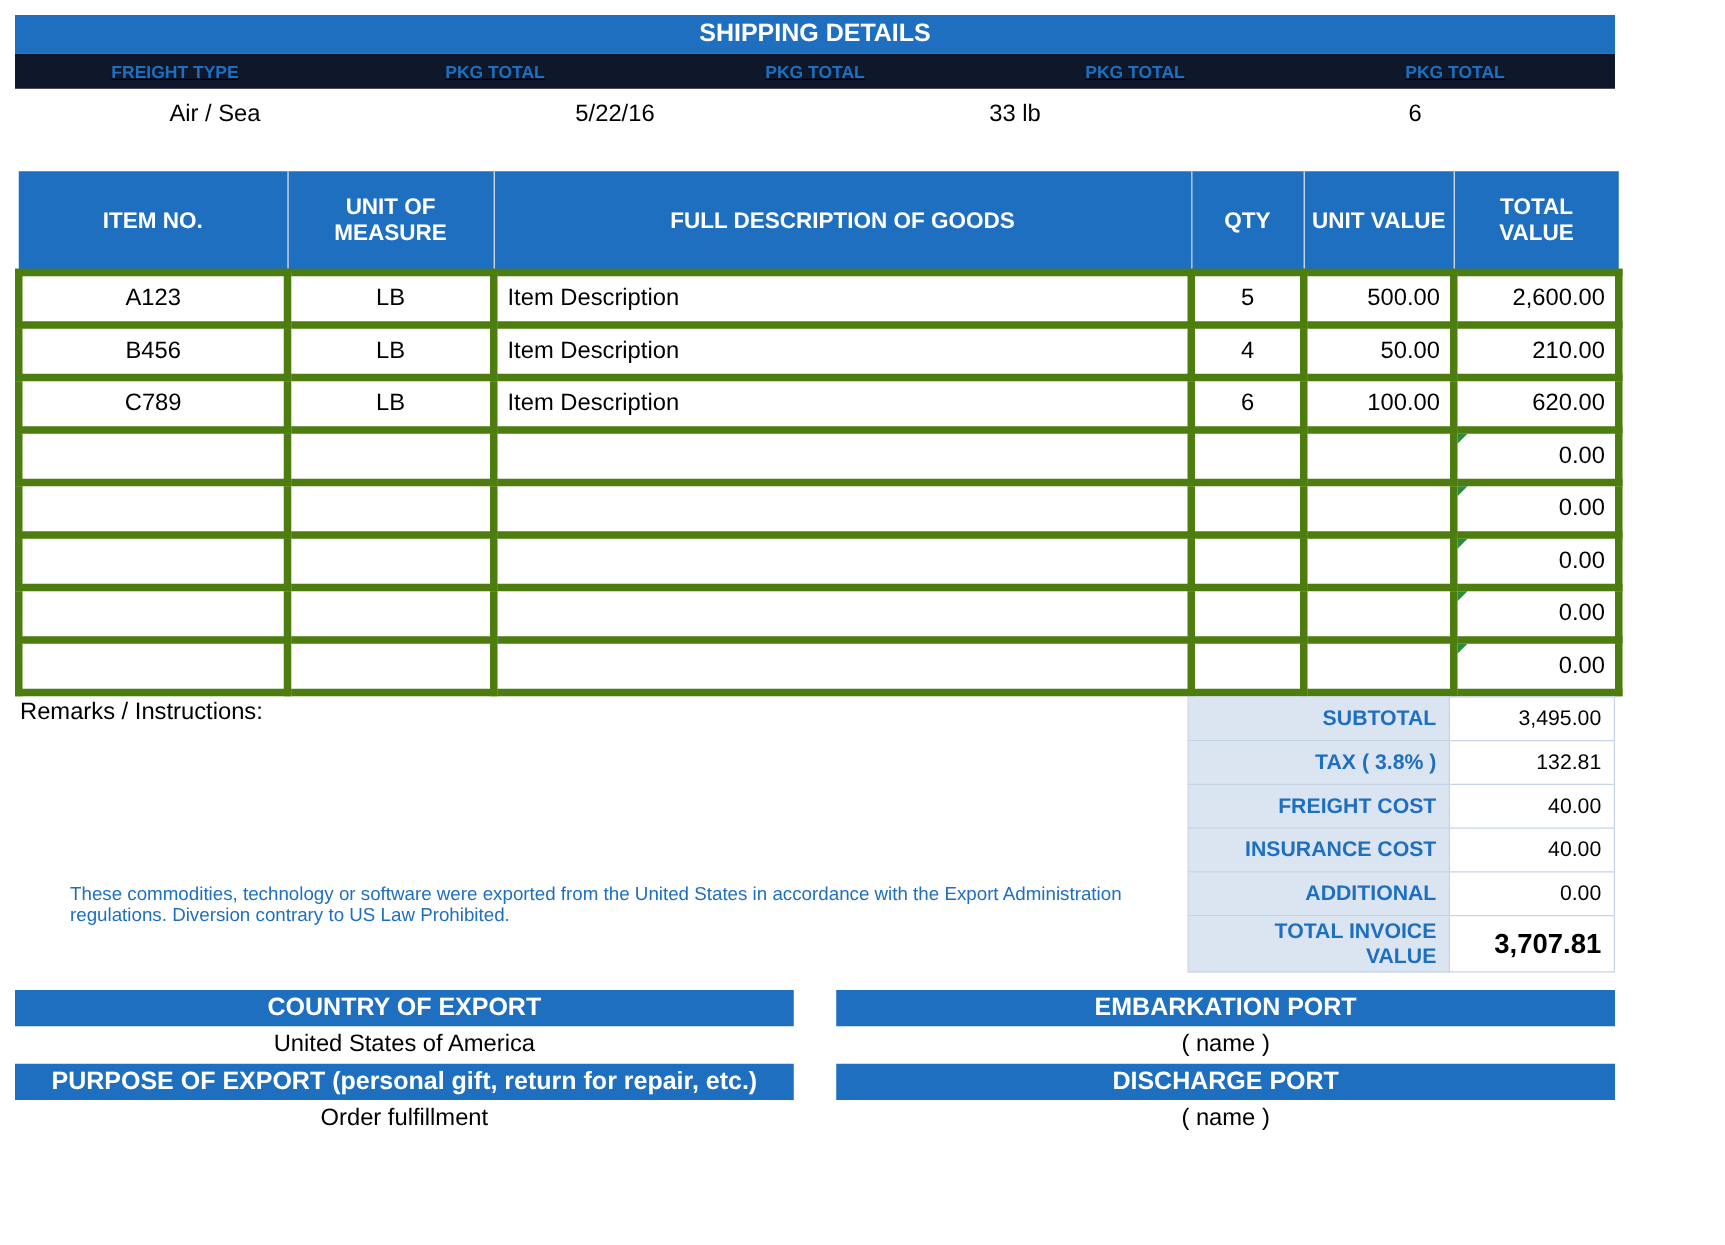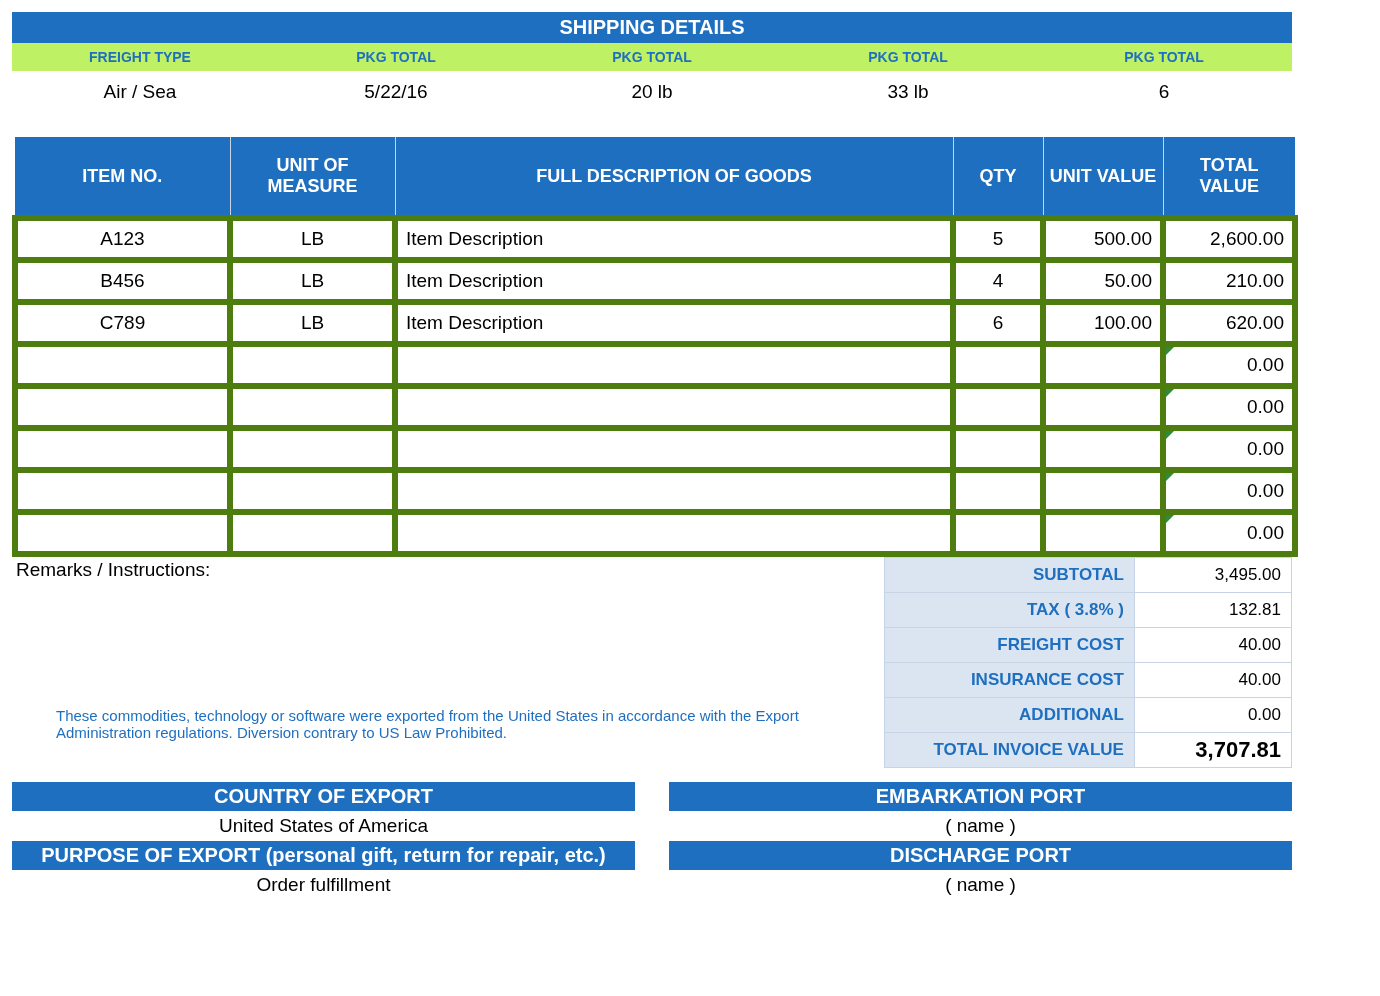--- a/index.html
+++ b/index.html
@@ -6,7 +6,7 @@
   body{font-family:Arial,Helvetica,sans-serif;background:#fff;color:#000;font-size:18px;}
   .page{width:1280px;margin:12px;}
   .blue-bar{background:#1f6fc0;color:#fff;text-align:center;font-weight:bold;padding:4px 0;font-size:20px;}
-  .ship-head{display:flex;background:#bef264;}
+  .ship-head{display:flex;background:#0f172a;text-decoration:underline;}
   .ship-head>div{flex:1;text-align:center;color:#1f6fc0;font-weight:bold;font-size:14px;padding:6px 0;}
   .ship-row{display:flex;}
   .ship-row>div{flex:1;text-align:center;padding:10px 0;font-size:19px;}

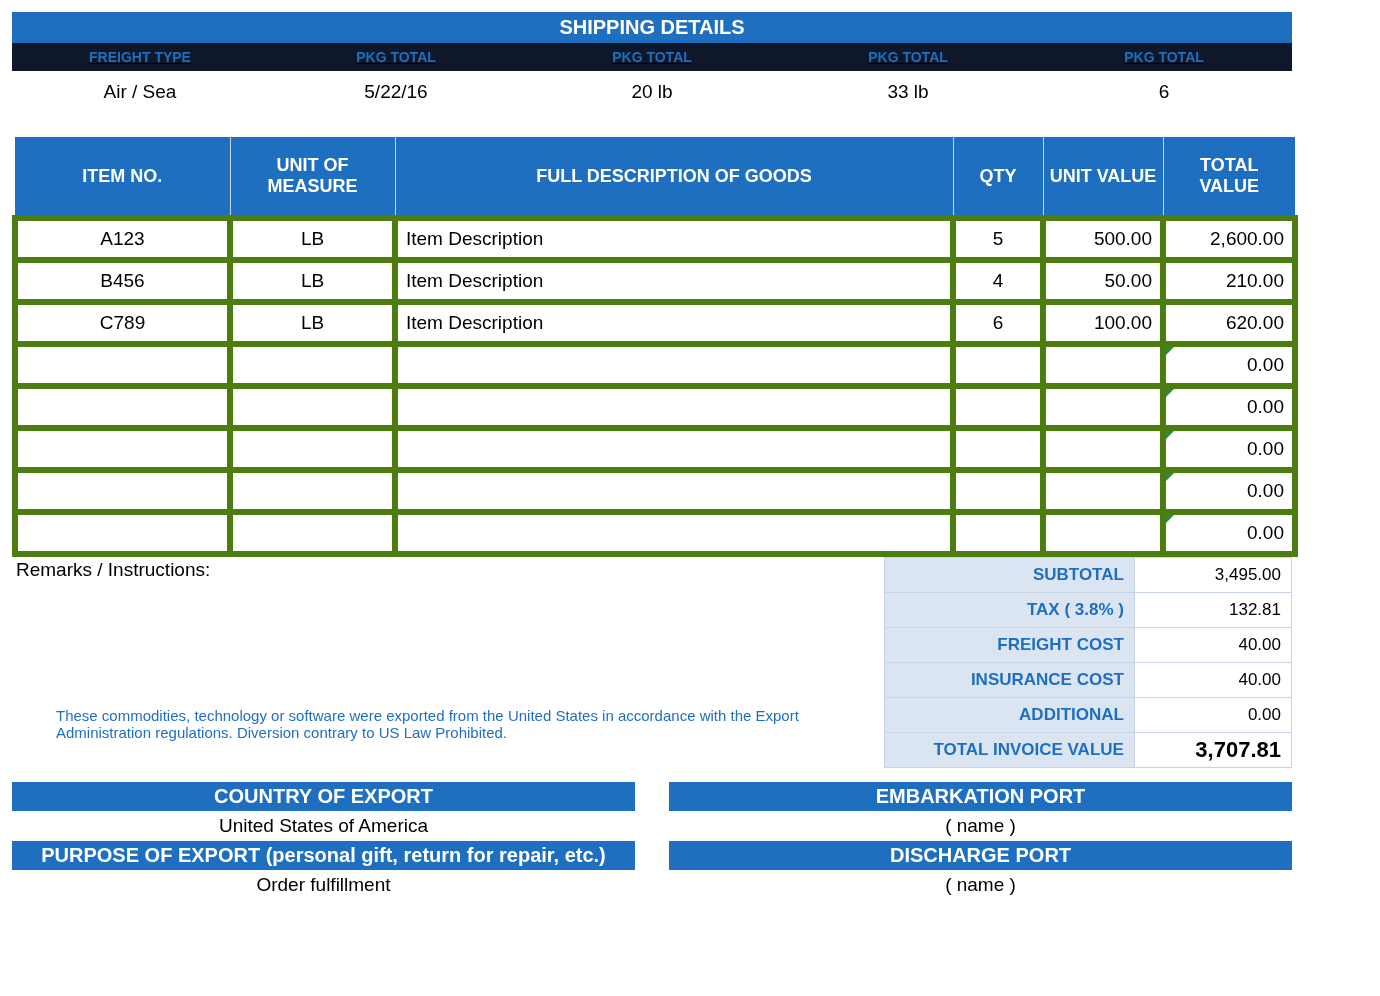--- a/index.html
+++ b/index.html
@@ -64,7 +64,6 @@
   <div class="ship-row">
     <div>Air / Sea</div>
     <div>5/22/16</div>
-    <div>20 lb</div>
     <div>33 lb</div>
     <div>6</div>
   </div>

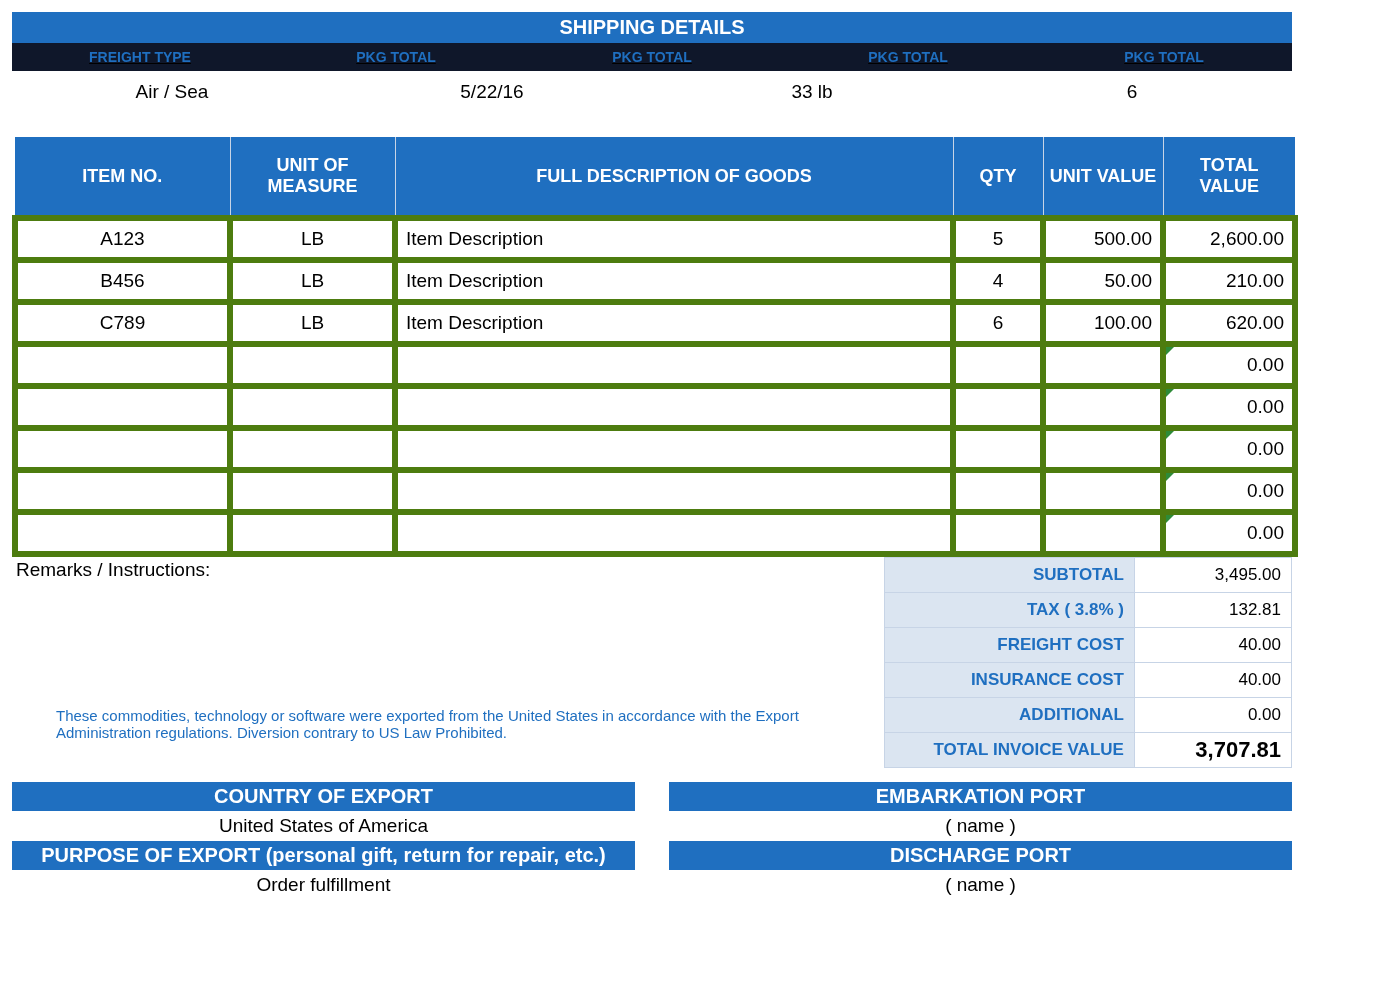--- a/index.html
+++ b/index.html
@@ -31,7 +31,7 @@
   .remarks{flex:1;padding:2px 0 0 4px;font-size:19px;}
   .export-note{color:#1f6fc0;font-size:15px;text-align:left;padding:6px 40px 0 40px;}
 
-  table.totals{border-collapse:collapse;width:408px;}
+  table.totals{border-collapse:collapse;width:342px;}
   table.totals td{border:1px solid #c7d4e6;height:35px;padding:2px 10px;font-size:17px;}
   .tot-lbl{background:#dbe5f1;color:#1f6fc0;font-weight:bold;text-align:right;width:210px;}
   .tot-val{text-align:right;width:132px;}

